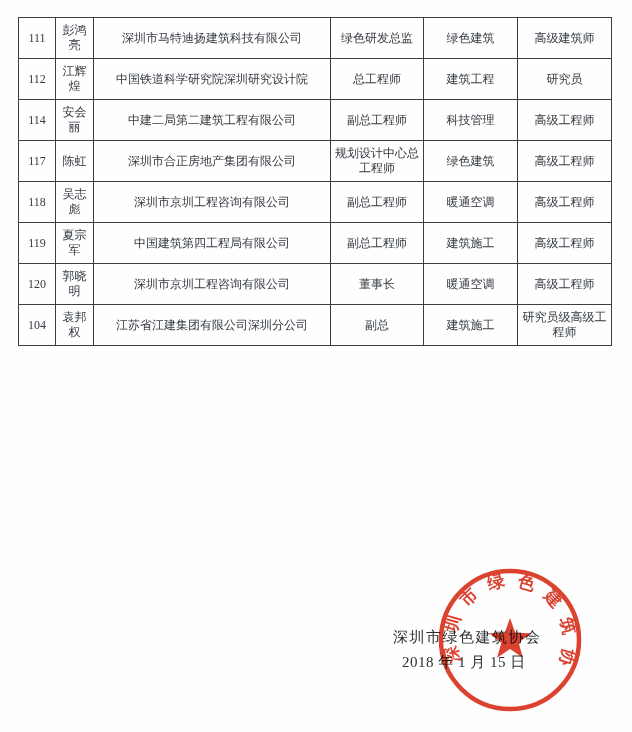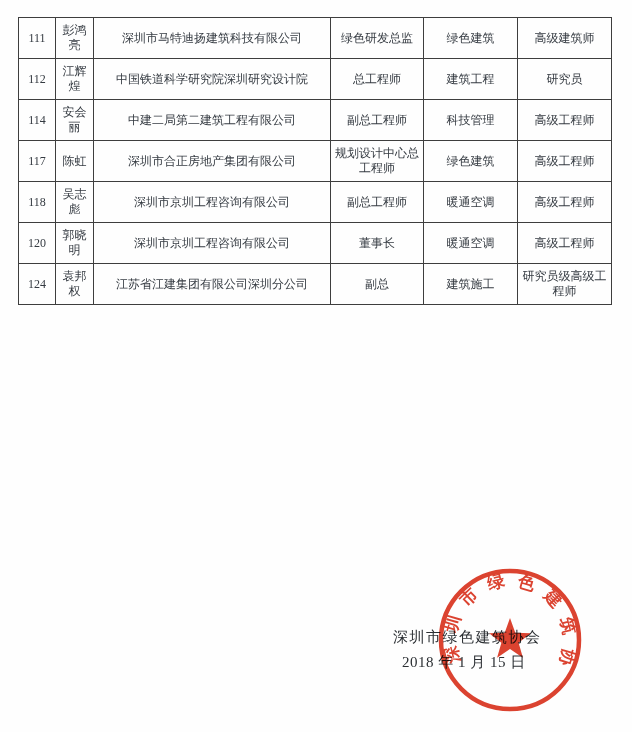--- a/index.html
+++ b/index.html
@@ -121,6 +121,14 @@
           <td class="col-title">高级工程师</td>
         </tr>
         <tr>
+          <td class="col-no">119</td>
+          <td class="col-name">夏宗军</td>
+          <td class="col-company">中国建筑第四工程局有限公司</td>
+          <td class="col-position">副总工程师</td>
+          <td class="col-specialty">建筑施工</td>
+          <td class="col-title">高级工程师</td>
+        </tr>
+        <tr>
           <td class="col-no">120</td>
           <td class="col-name">郭晓明</td>
           <td class="col-company">深圳市京圳工程咨询有限公司</td>

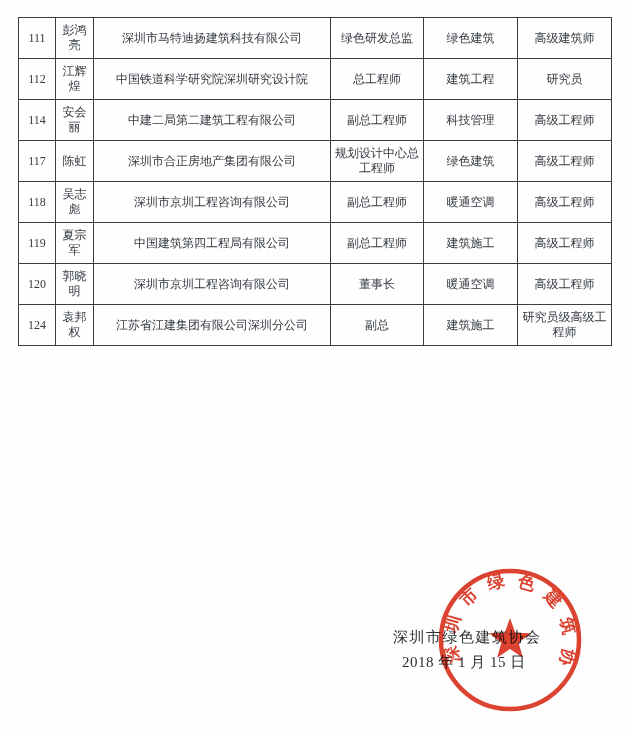--- a/index.html
+++ b/index.html
@@ -137,7 +137,7 @@
           <td class="col-title">高级工程师</td>
         </tr>
         <tr>
-          <td class="col-no">124</td>
+          <td class="col-no">104</td>
           <td class="col-name">袁邦权</td>
           <td class="col-company">江苏省江建集团有限公司深圳分公司</td>
           <td class="col-position">副总</td>

